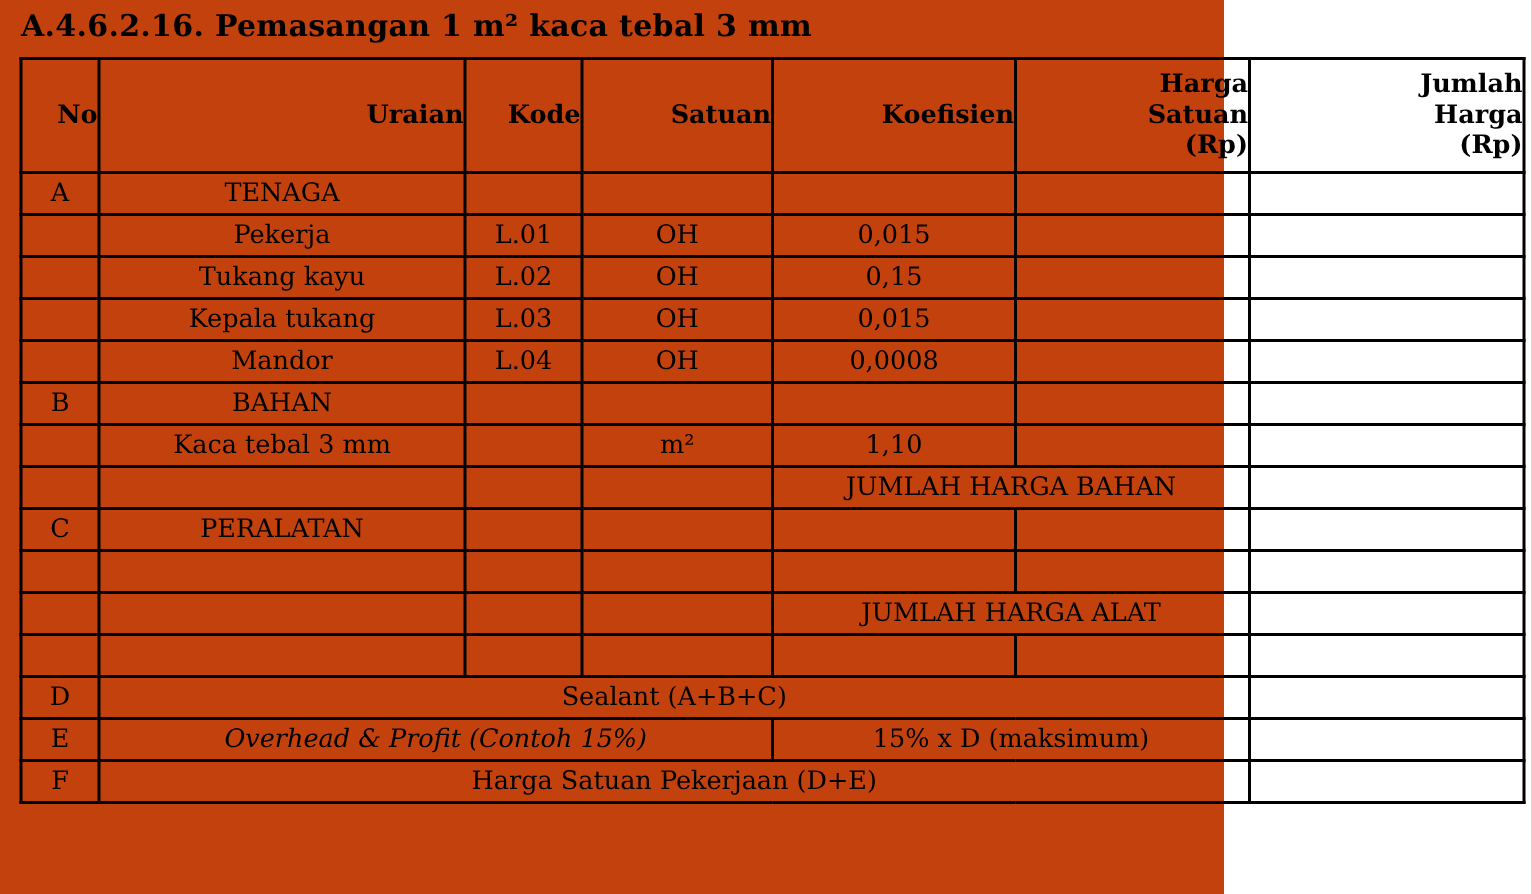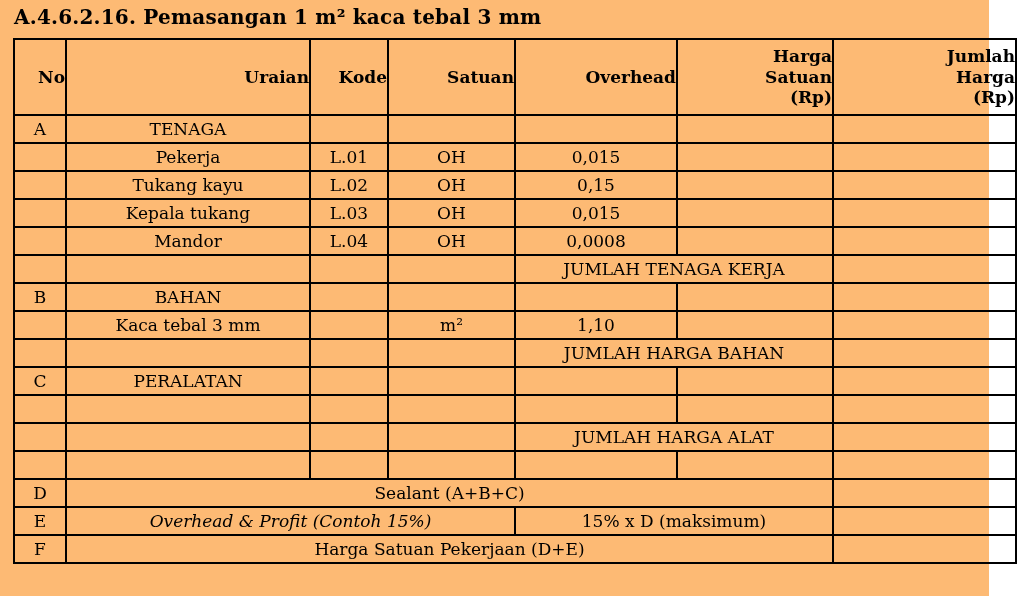--- a/index.html
+++ b/index.html
@@ -11,9 +11,9 @@
   }
   .page {
     position: relative;
-    width: 989px;
+    width: 816px;
     height: 596px;
-    background: #fdba74;
+    background: #c2410c;
     box-sizing: border-box;
     padding: 2px 0 0 13px;
   }

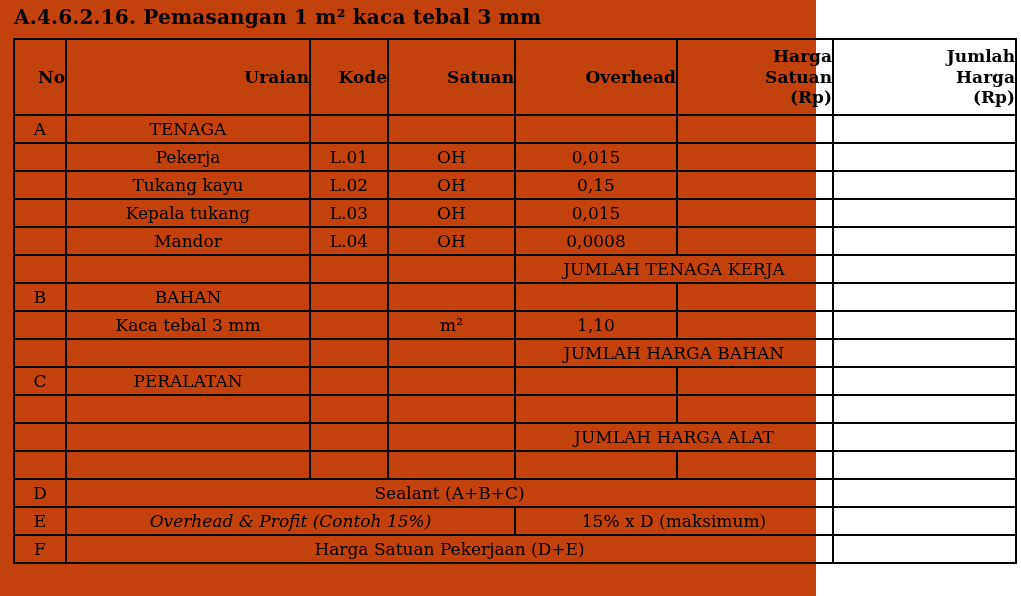--- a/index.html
+++ b/index.html
@@ -86,7 +86,7 @@
           <th>Uraian</th>
           <th>Kode</th>
           <th>Satuan</th>
-          <th>Overhead</th>
+          <th>Koefisien</th>
           <th>Harga
 Satuan
 (Rp)</th>

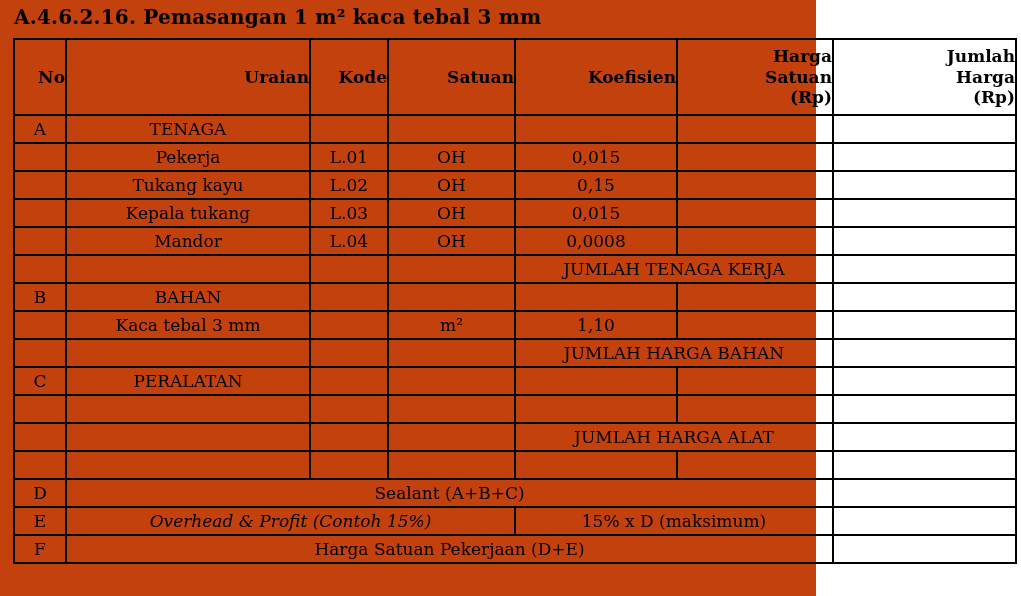--- a/index.html
+++ b/index.html
@@ -142,14 +142,6 @@
           <td></td>
         </tr>
         <tr>
-          <td class="no-cell"></td>
-          <td></td>
-          <td></td>
-          <td></td>
-          <td colspan="2" class="subtotal">JUMLAH TENAGA KERJA</td>
-          <td></td>
-        </tr>
-        <tr>
           <td class="no-cell">B</td>
           <td class="section">BAHAN</td>
           <td></td>

